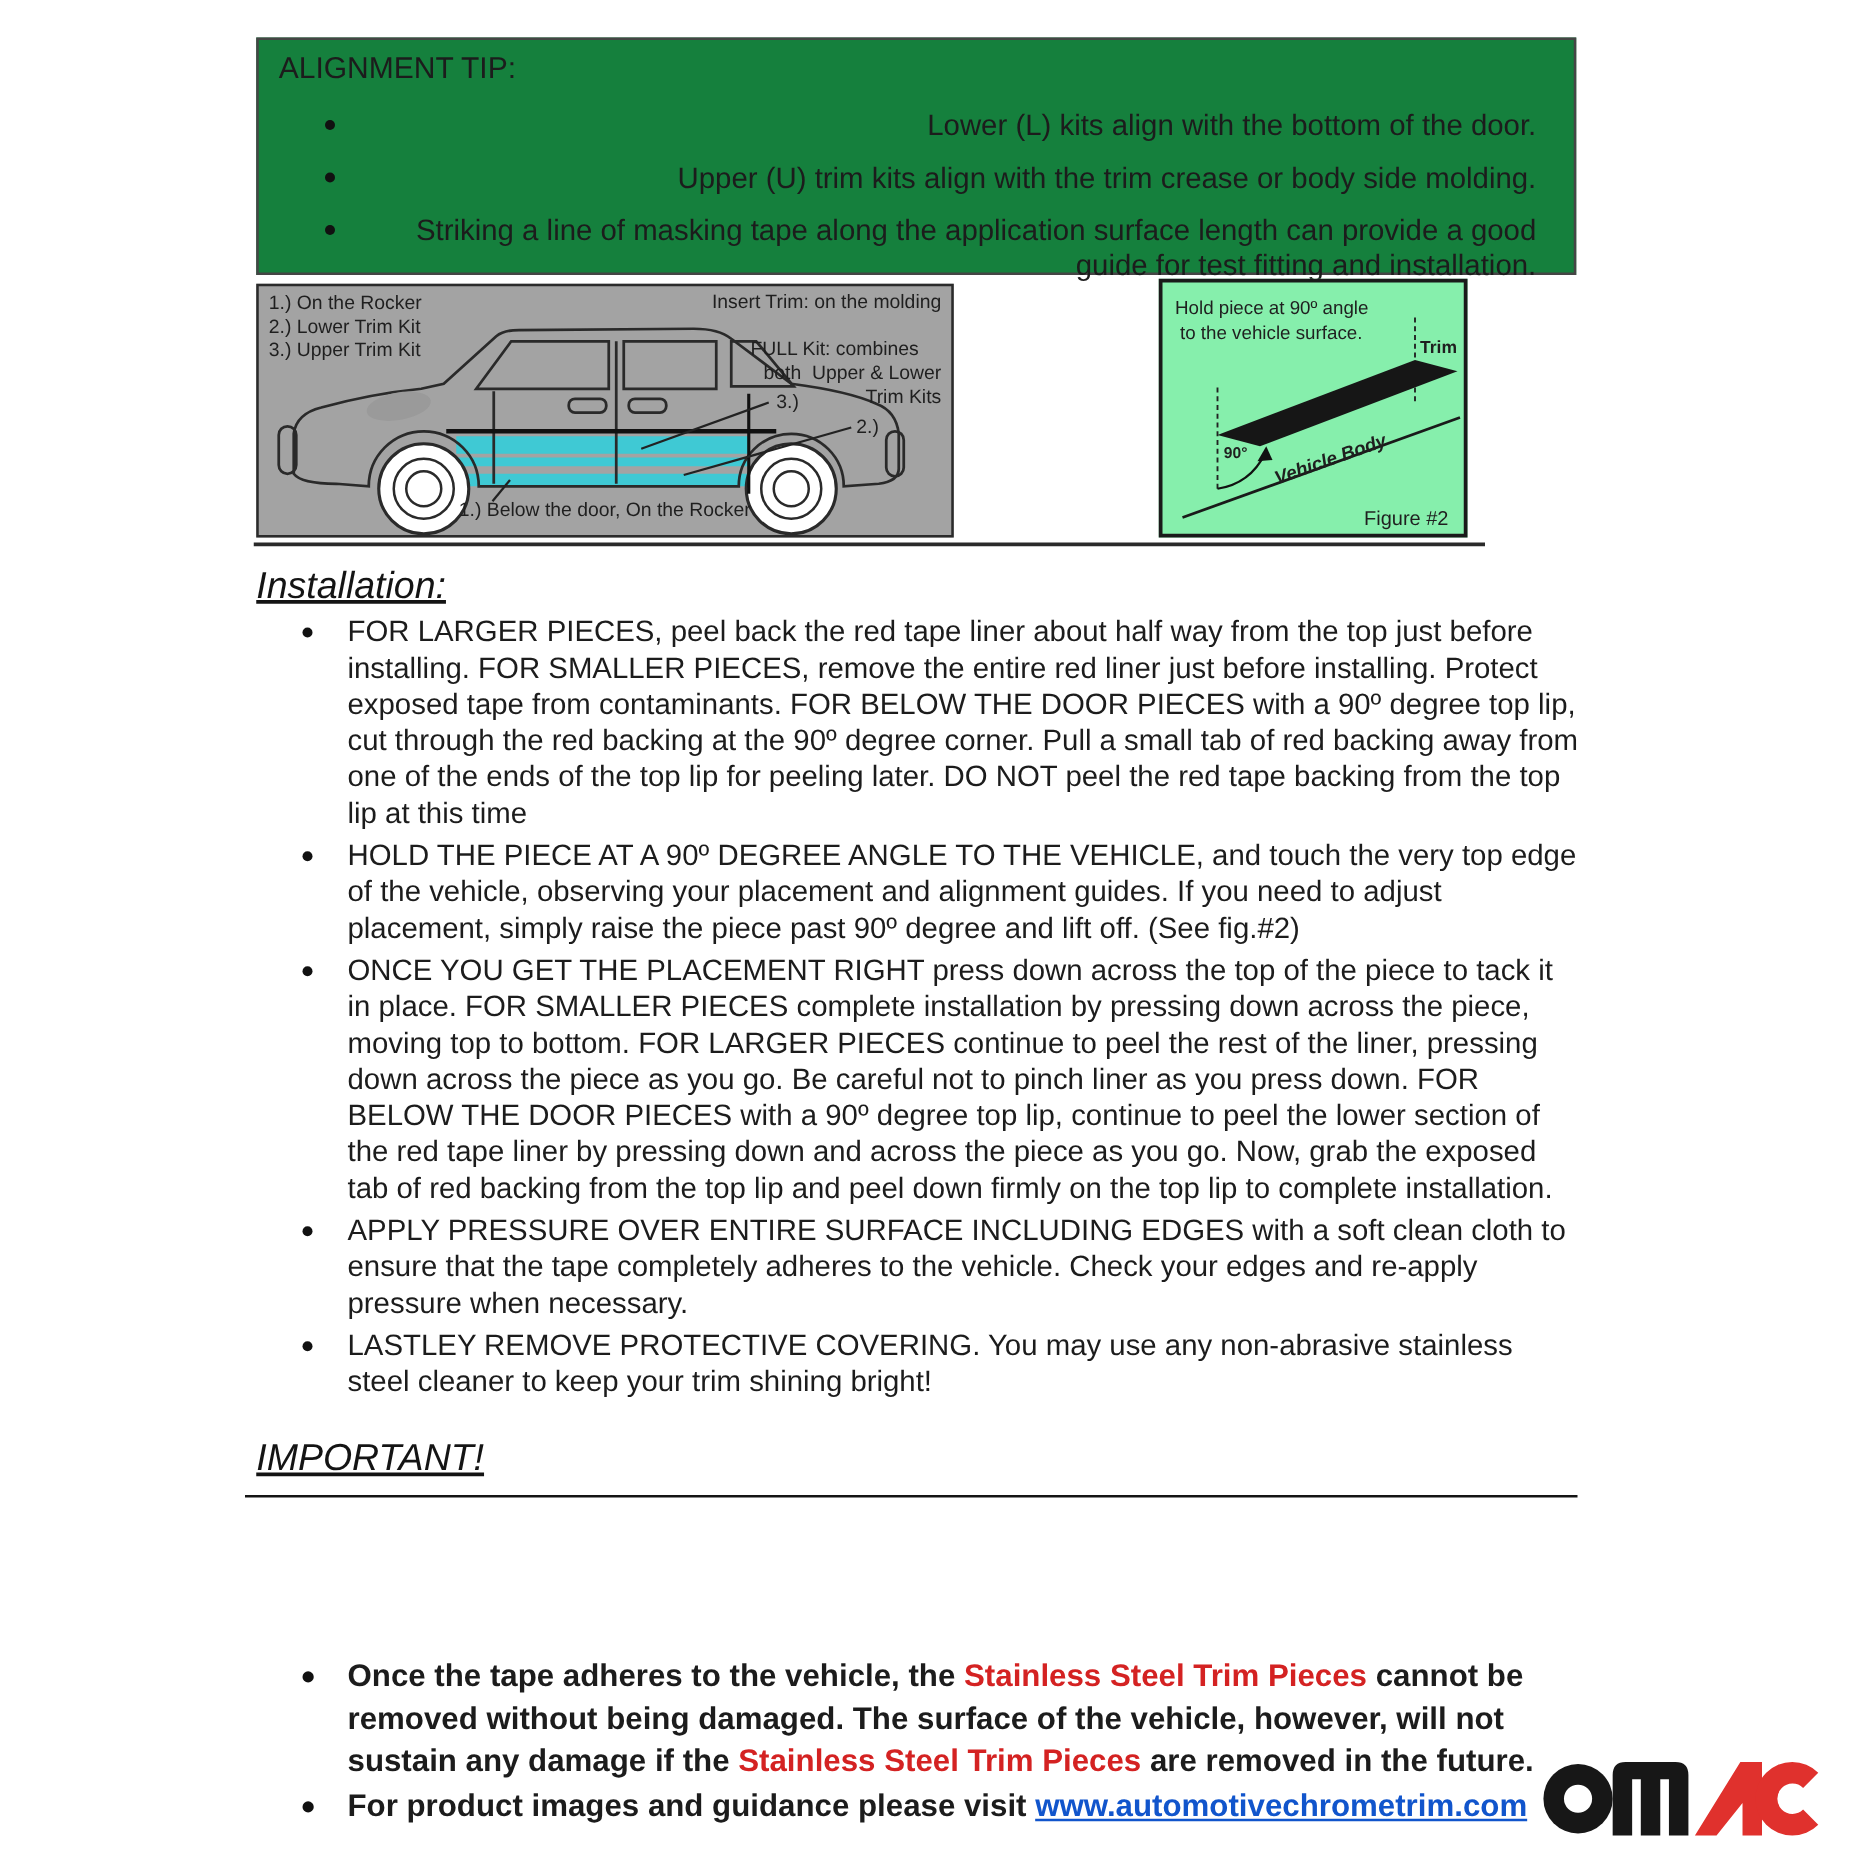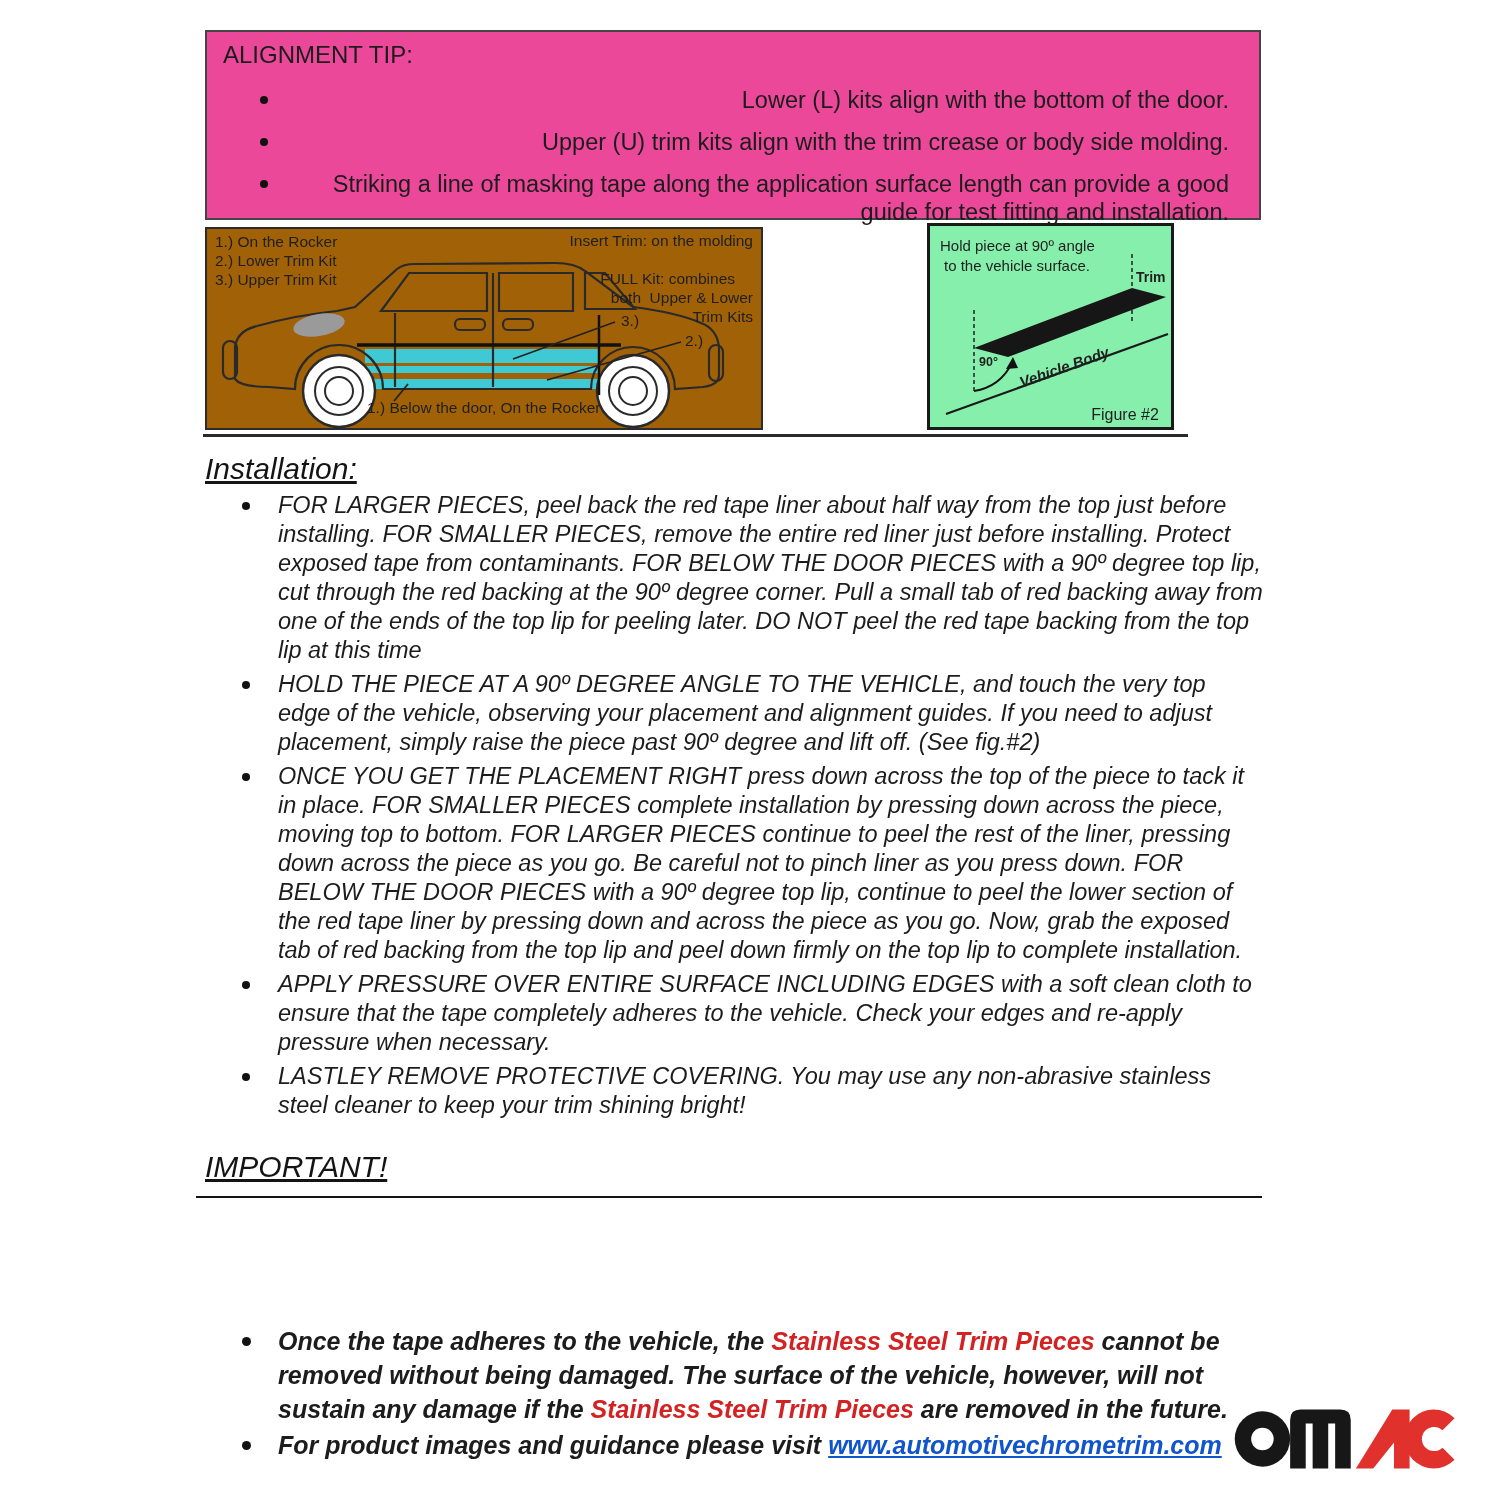--- a/index.html
+++ b/index.html
@@ -12,7 +12,7 @@
   
   .tip-box{
     position:absolute;left:205px;top:30px;width:1056px;height:190px;box-sizing:border-box;
-    background:#ec4899;border:2px solid #454545;padding:8px 16px 6px 16px;
+    background:#15803d;border:2px solid #454545;padding:8px 16px 6px 16px;
   }
   .tip-title{font-size:24px;line-height:30px;}
   .tip-list{margin:16px 0 0 0;padding:0 14px 0 68px;list-style:none;}

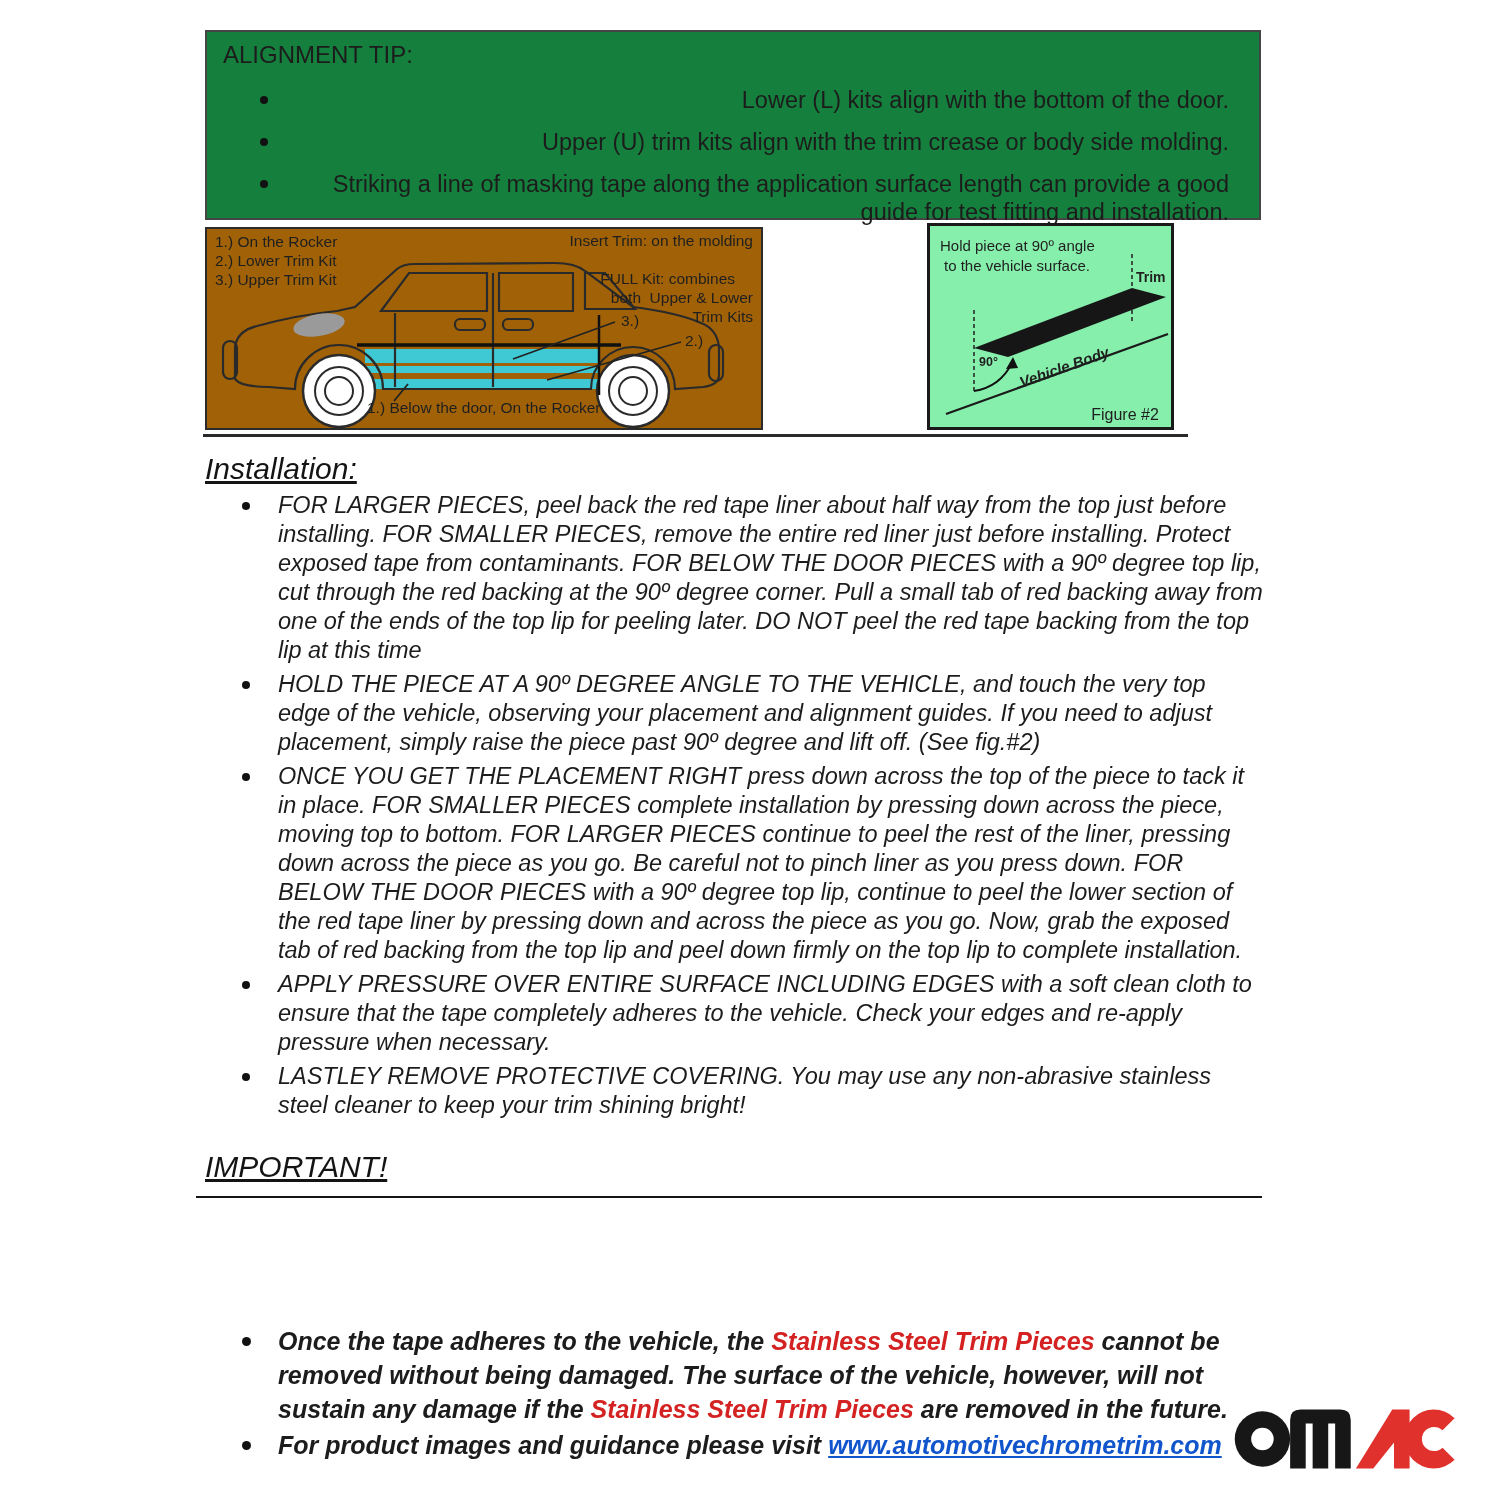--- a/index.html
+++ b/index.html
@@ -24,7 +24,7 @@
   
   .car-box{
     position:absolute;left:205px;top:227px;width:558px;height:203px;box-sizing:border-box;
-    border:2px solid #2b2b2b;background:#a16207;
+    border:2px solid #2b2b2b;background:#a3a3a3;
   }
   .car-box svg,.fig-box svg{display:block;width:100%;height:100%;}
   .fig-box{

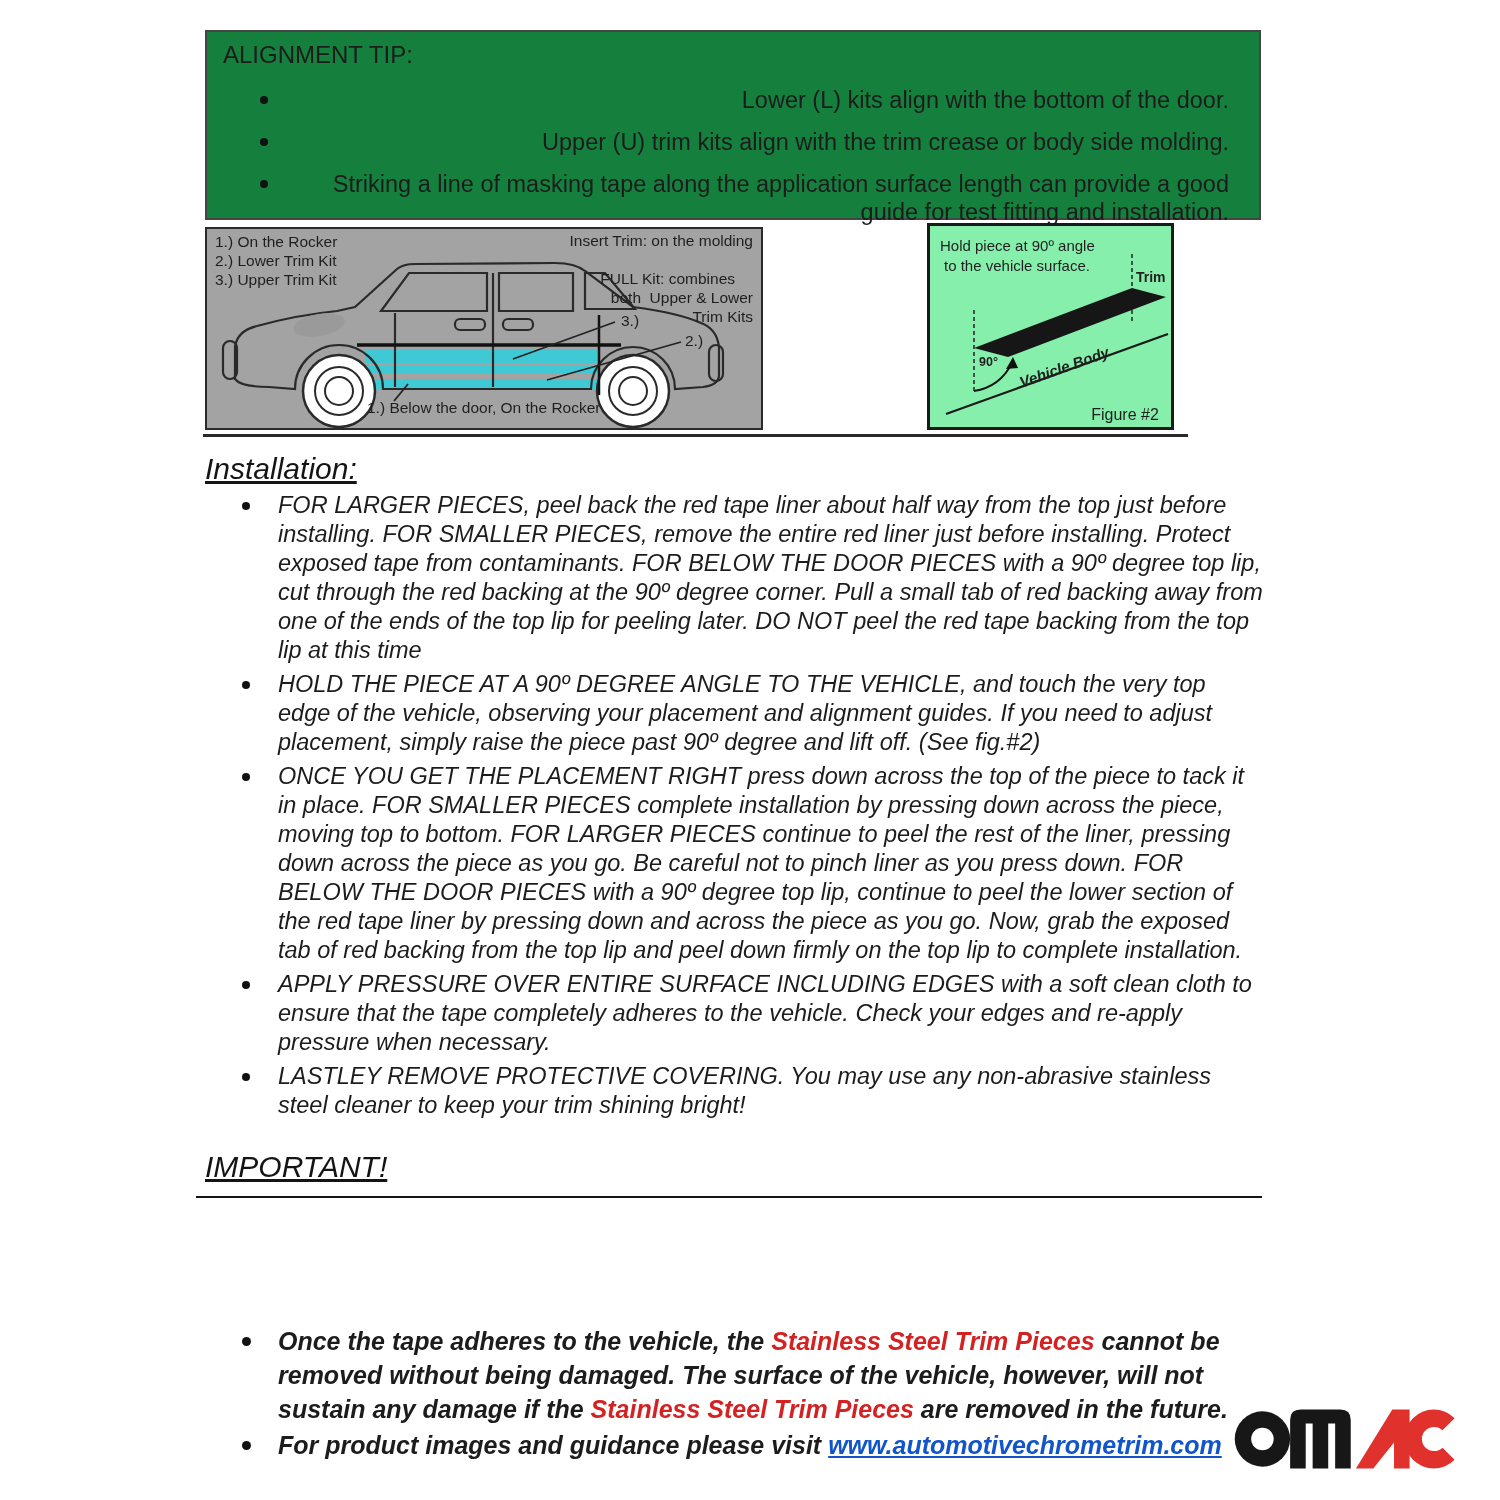--- a/index.html
+++ b/index.html
@@ -42,7 +42,7 @@
   #important-head{top:1150px;}
 
   
-  .body-list{position:absolute;left:205px;margin:0;padding:0;list-style:none;font-style:italic;}
+  .body-list{position:absolute;left:205px;margin:0;padding:0;list-style:none;}
   .install-list{top:491px;width:1058px;}
   .install-list li{position:relative;padding-left:73px;font-size:23.5px;line-height:29px;margin-bottom:5px;}
   .install-list li::before{

